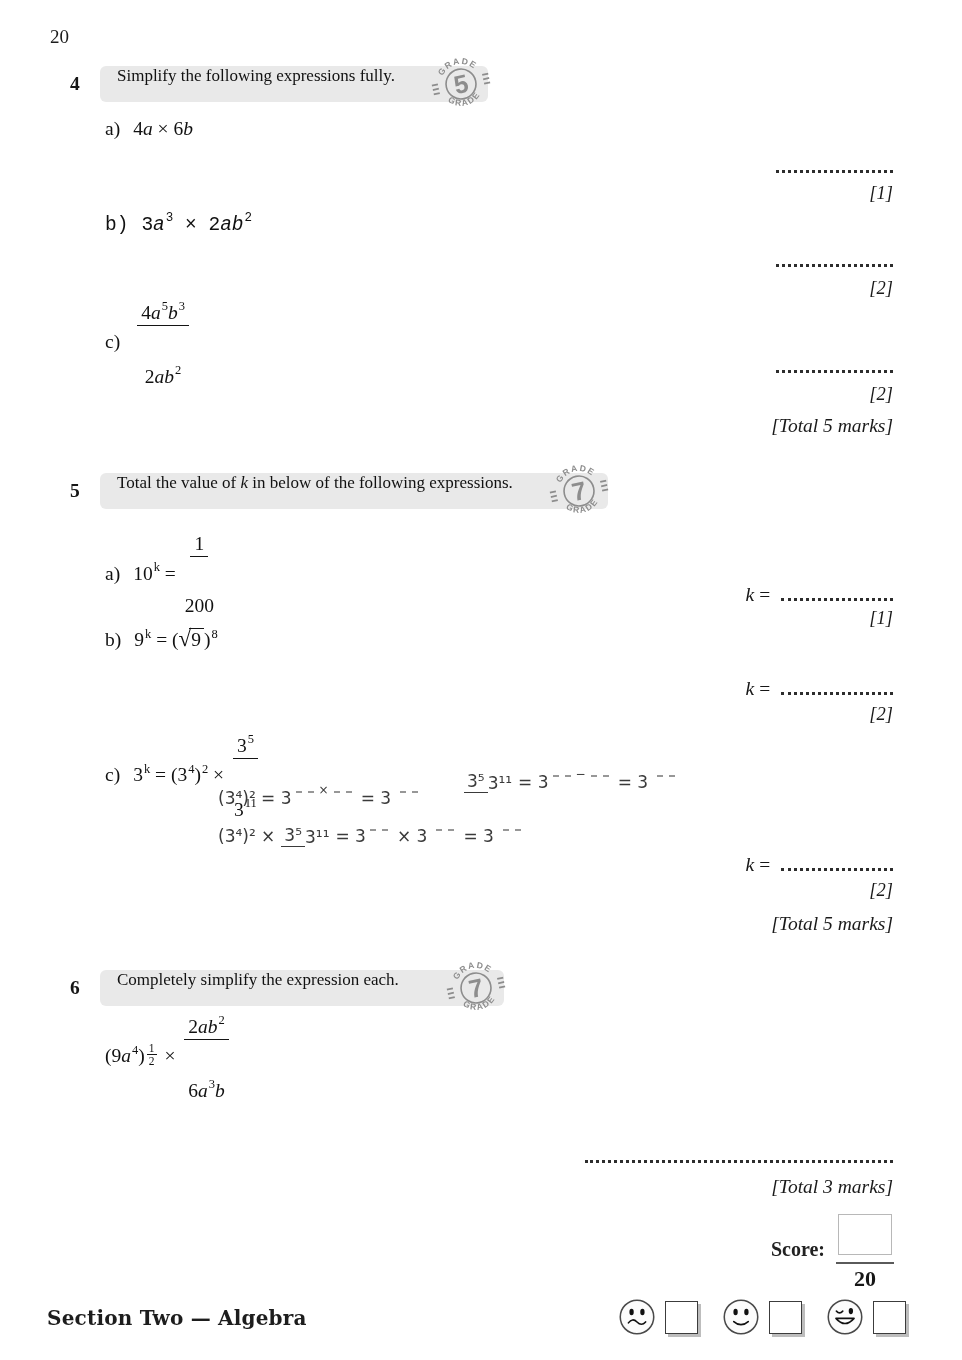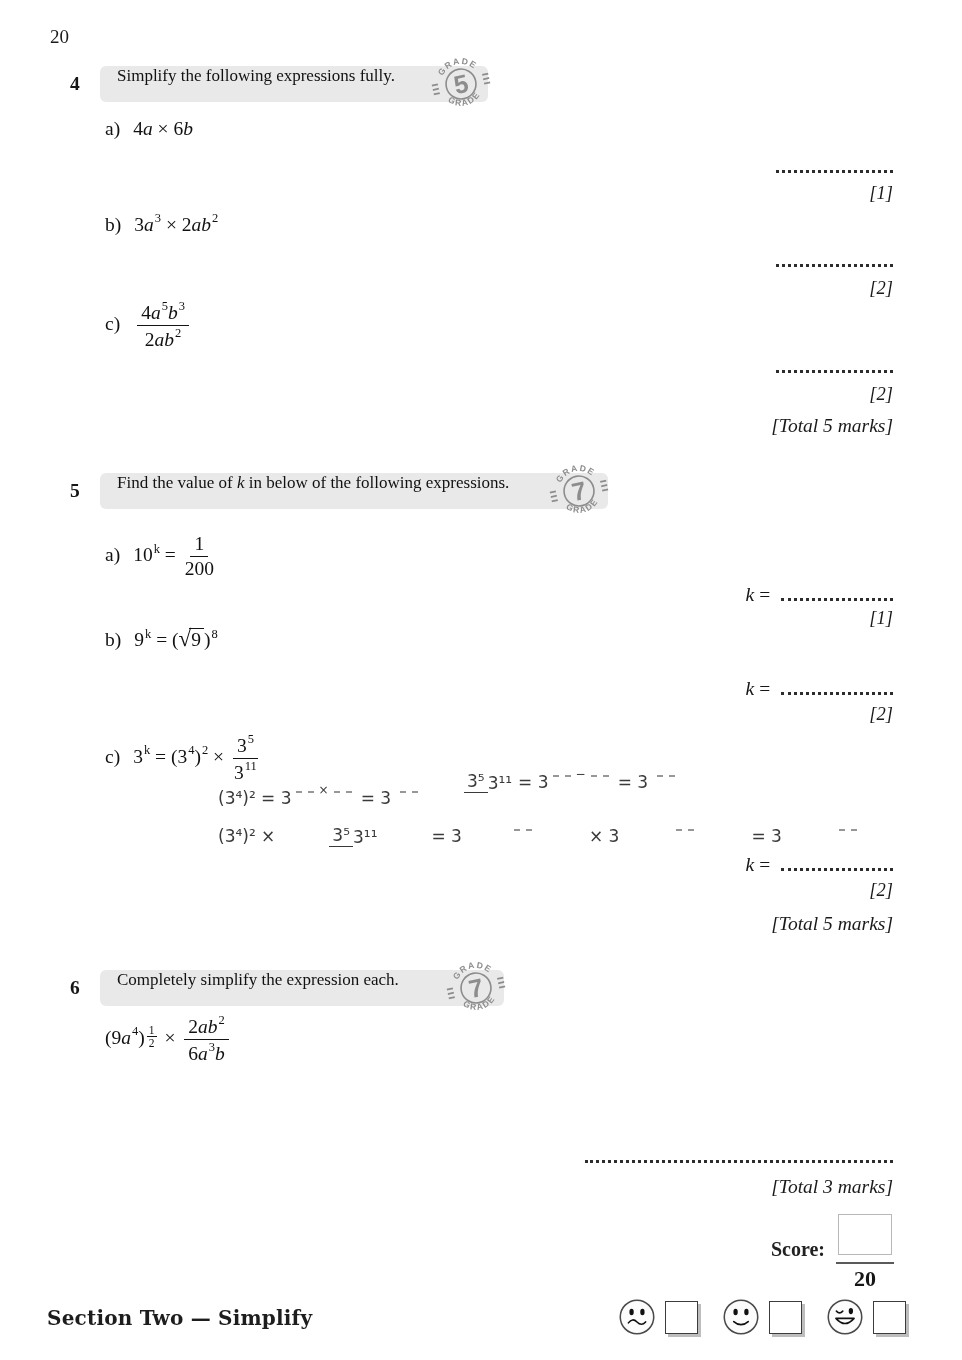--- a/index.html
+++ b/index.html
@@ -84,7 +84,7 @@
 <div class="abs dots" style="left:776px;top:156px;width:117px;height:14px;"></div>
 <div class="abs marks" style="right:69px;top:183px;">[1]</div>
 
-<div class="abs mrow" style="left:105px;top:212px;">
+<div class="abs mrow" style="left:105px;top:212px;font-family:Liberation Mono, monospace;">
   <span class="plab">b)</span><span>3</span><span class="var">a</span><sup class="e">3</sup><span> × </span><span>2</span><span class="var">ab</span><sup class="e">2</sup>
 </div>
 <div class="abs dots" style="left:776px;top:250px;width:117px;height:14px;"></div>

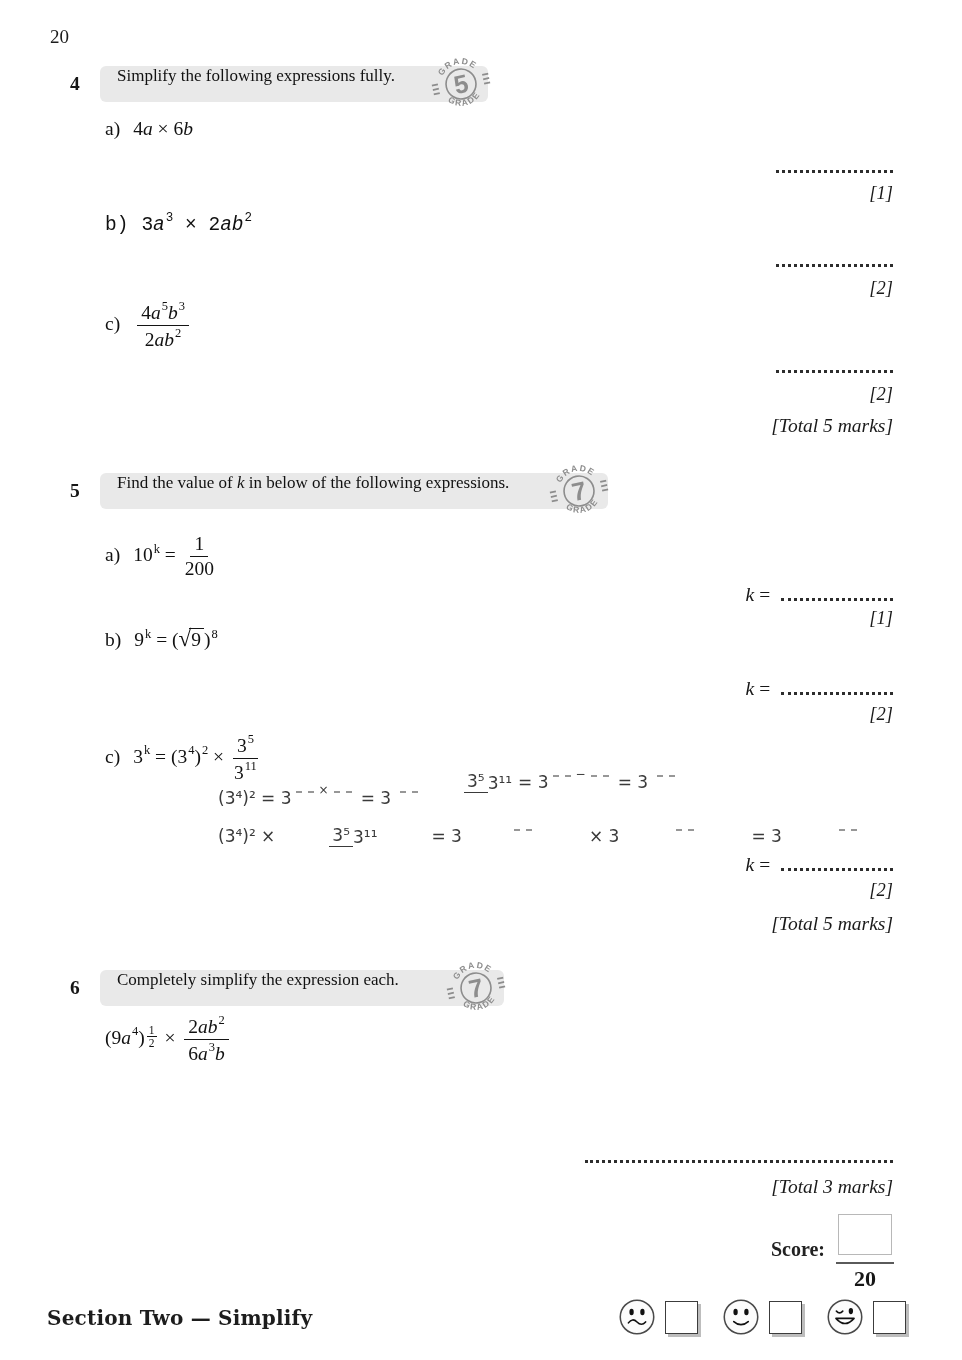--- a/index.html
+++ b/index.html
@@ -19,7 +19,7 @@
   .plab{display:inline-block;margin-right:13px;}
   .var{font-style:italic;}
   sup.e{font-size:12.5px;position:relative;top:-1px;margin-left:1px;font-style:normal;}
-  .frac{display:inline-flex;flex-direction:column;align-items:center;vertical-align:middle;margin:0 4px;line-height:1.15;}
+  .frac{display:inline-flex;flex-direction:column;align-items:center;vertical-align:middle;margin:0 4px;line-height:1.15;gap:37px;}
   .frac .fn{border-bottom:1.7px solid #141414;padding:0 4px 1px 4px;}
   .frac .fd{padding-top:1px;}
   .sqrt .radicand{border-top:1.8px solid #141414;padding:0 3px 0 2px;}

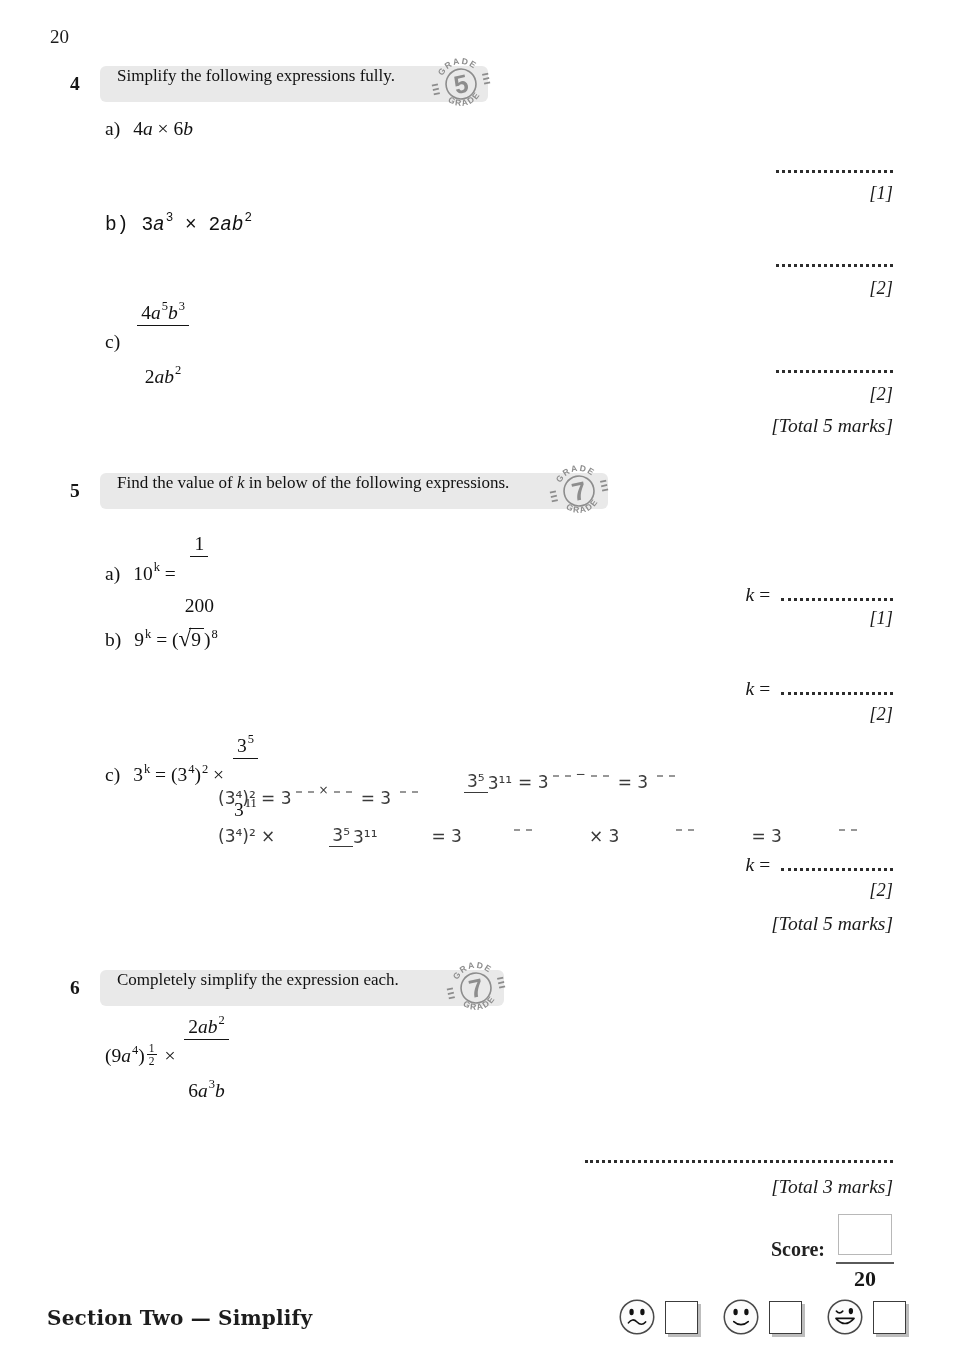--- a/index.html
+++ b/index.html
@@ -102,7 +102,7 @@
 
 <div class="abs qnum" style="left:70px;top:480px;">5</div>
 <div class="abs band" style="left:100px;top:473px;width:508px;">
-  <span><span>Find the value of </span><span class="var">k</span><span> in below of the following expressions.</span></span>
+  <span><span>Total the value of </span><span class="var">k</span><span> in below of the following expressions.</span></span>
 </div>
 <svg class="abs stamp" style="left:550px;top:462px;" width="58" height="58" viewBox="0 0 64 64">
   <defs>

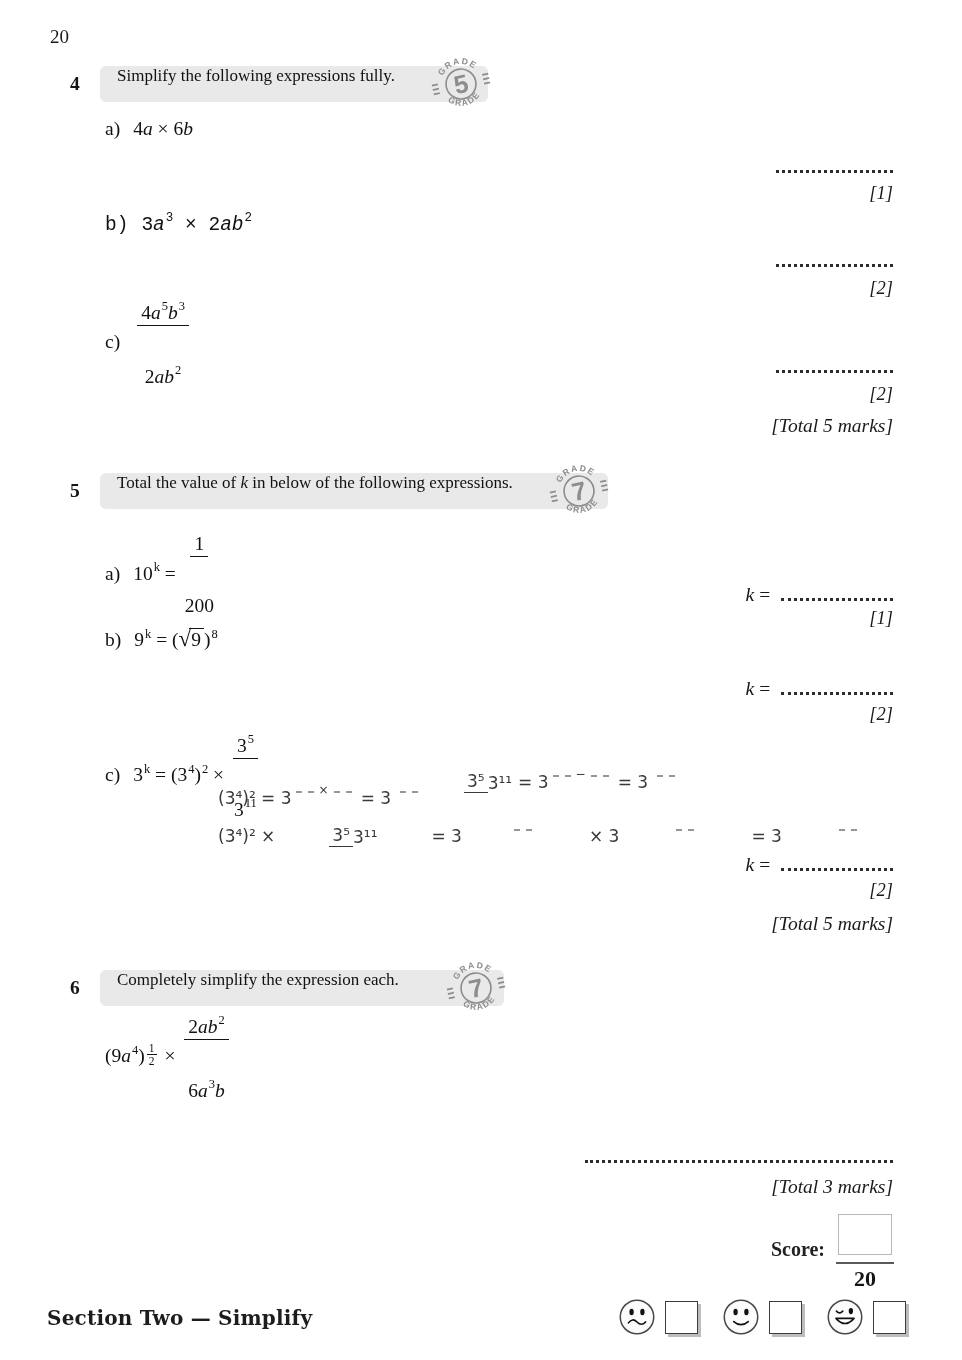--- a/index.html
+++ b/index.html
@@ -173,7 +173,7 @@
     <span class="gap">= 3</span>
     <span class="wblank"></span>
 </div>
-<div class="abs working" style="left:218px;top:826px;gap:48px;">
+<div class="abs working" style="left:218px;top:826px;">
   <span>(3⁴)² ×</span>
     <span class="wfrac">
       <span class="fn">3⁵</span>

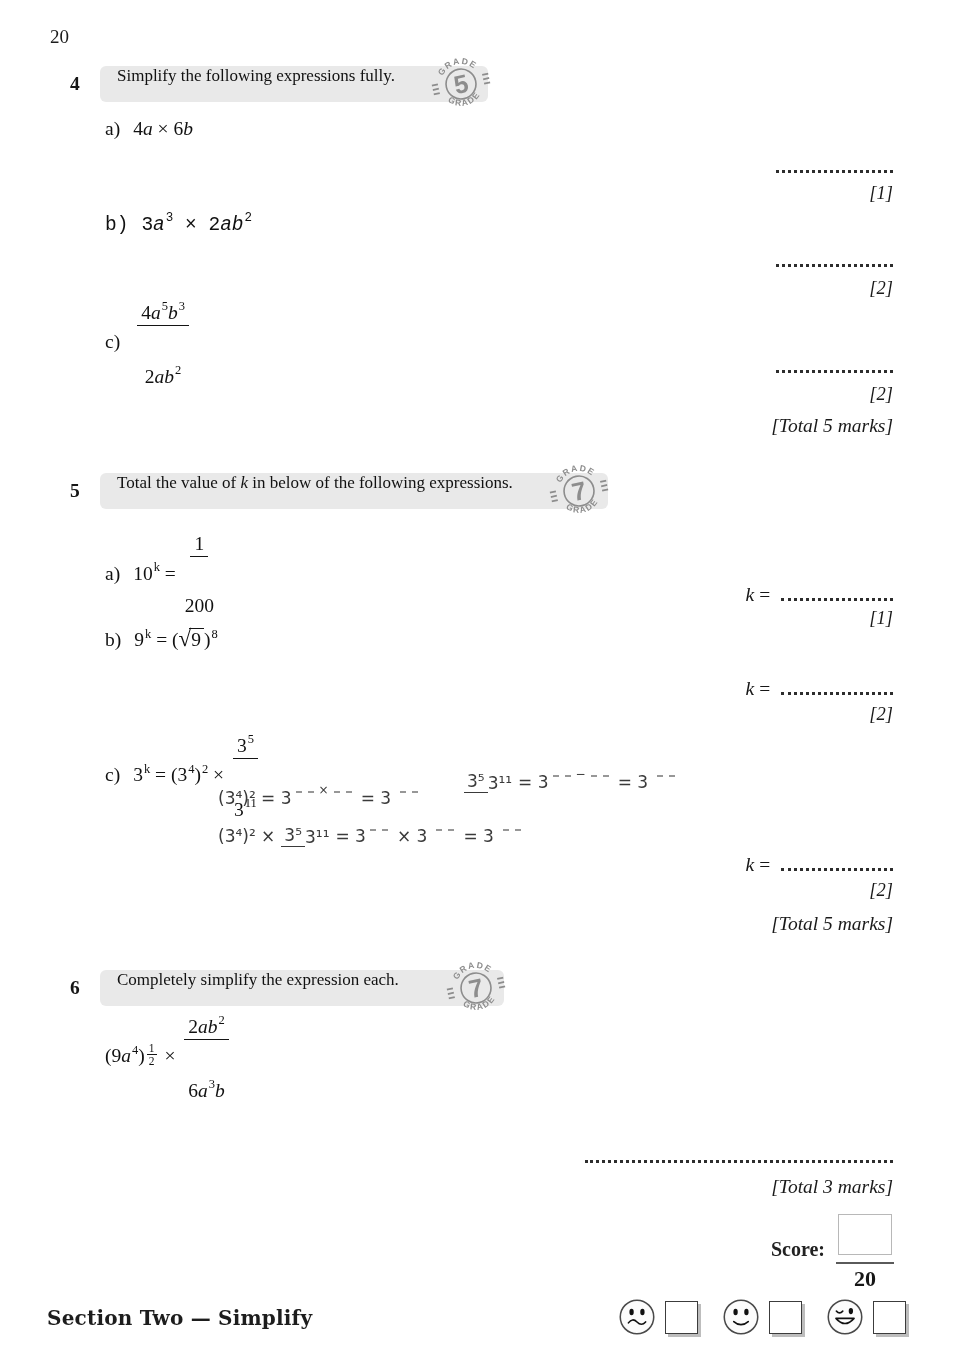--- a/index.html
+++ b/index.html
@@ -237,7 +237,7 @@
 <div class="abs scorebar" style="left:836px;top:1262px;width:58px;"></div>
 <div class="abs scoremax" style="left:836px;top:1266px;width:58px;">20</div>
 
-<div class="abs footer" style="left:47px;top:1306px;">Section Two — Simplify</div>
+<div class="abs footer" style="left:47px;top:1306px;">Section Two — Algebra</div>
 
 <div class="abs fgroup" style="left:618px;top:1298px;">
   <svg width="38" height="38" viewBox="0 0 42 42">

